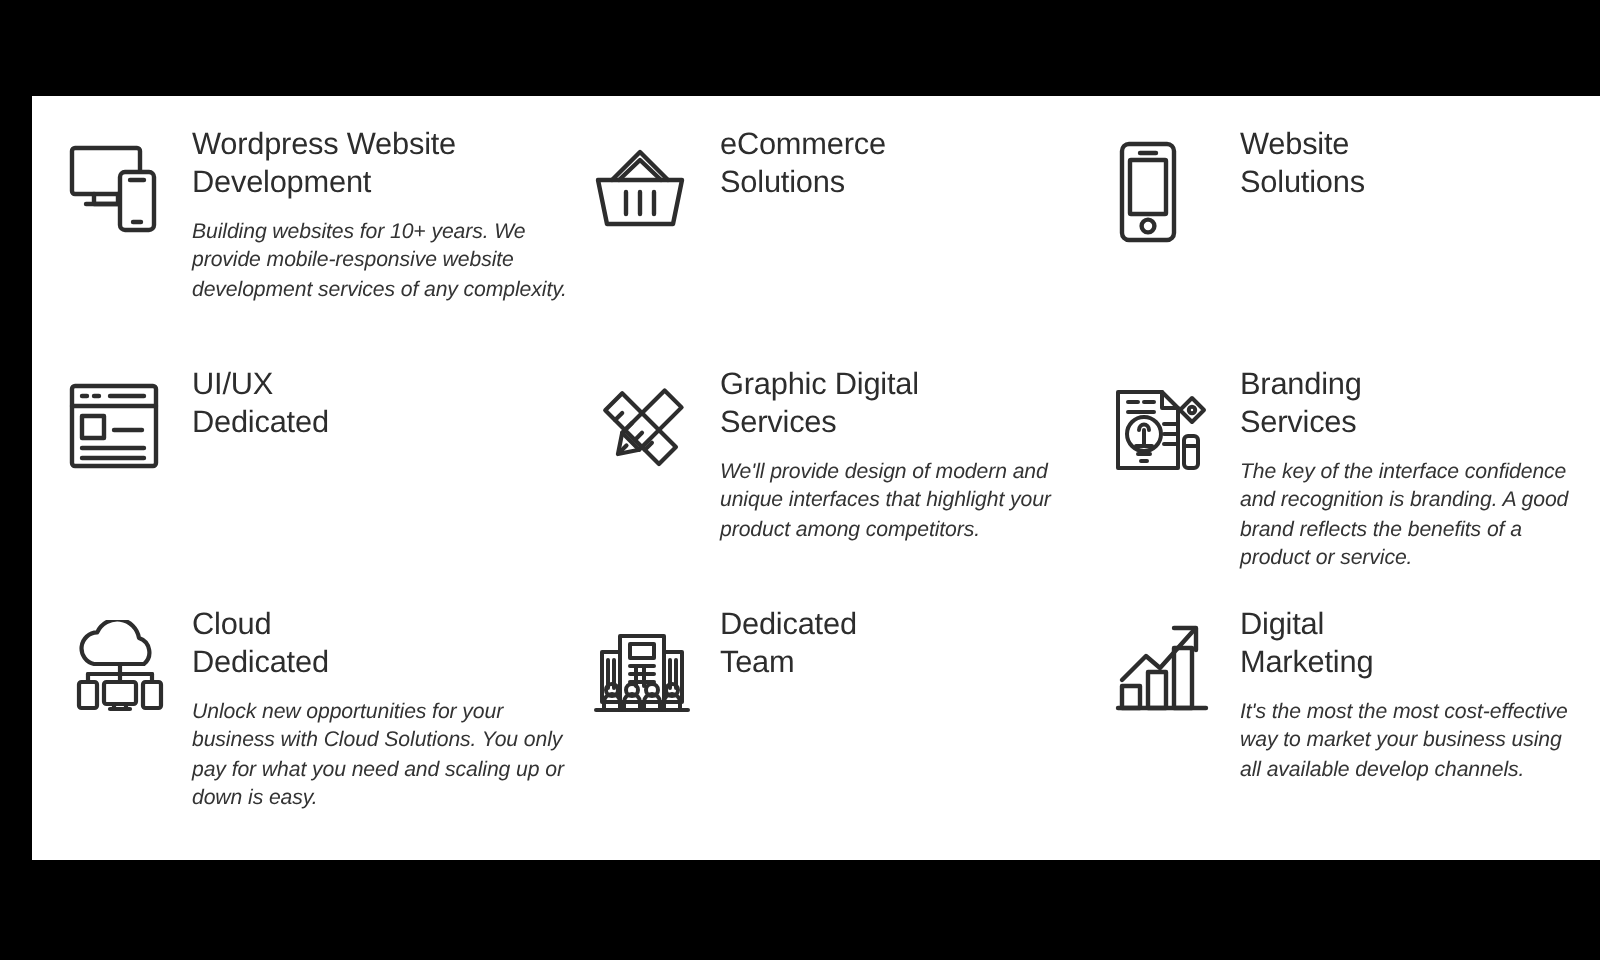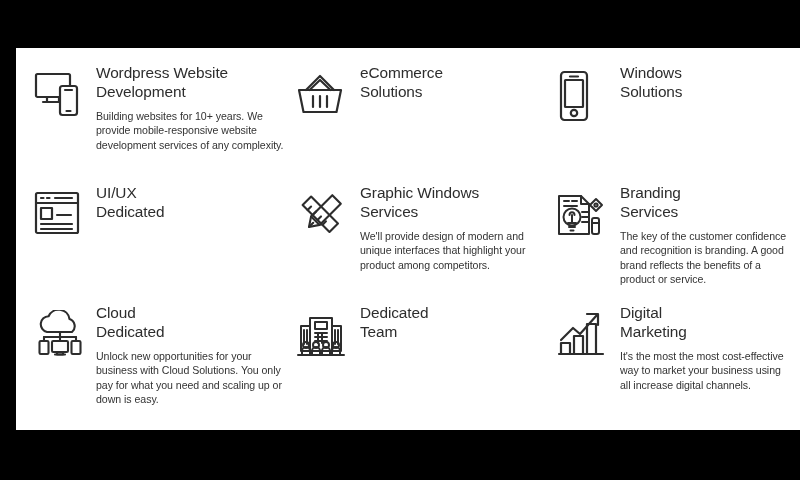--- a/index.html
+++ b/index.html
@@ -122,7 +122,7 @@
           </svg>
         </div>
         <div class="card-body">
-          <div class="card-title">Windows
+          <div class="card-title">Website
 Solutions</div>
         </div>
       </div>

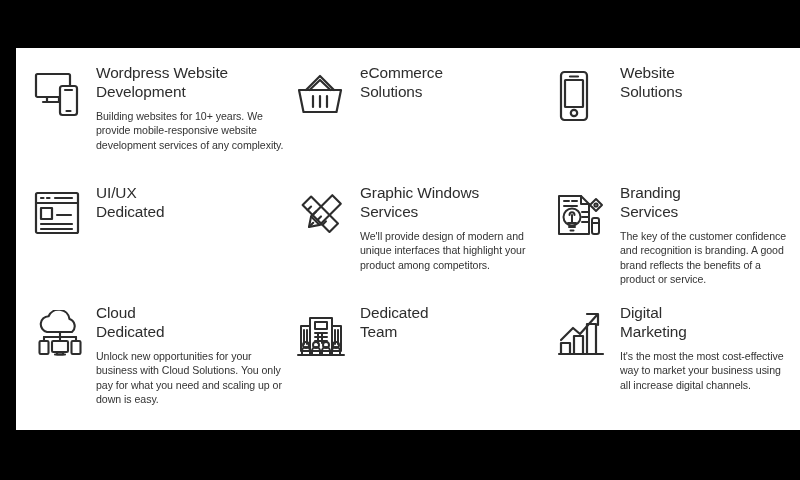--- a/index.html
+++ b/index.html
@@ -62,6 +62,7 @@
     font-size:10.6px;
     line-height:14.4px;
     letter-spacing:-0.05px;
+    font-style:italic;
   }
 
   

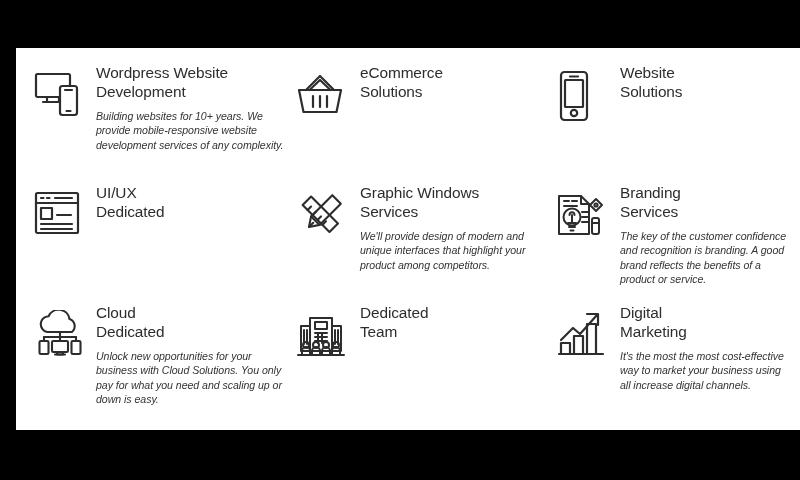--- a/index.html
+++ b/index.html
@@ -161,7 +161,7 @@
           </svg>
         </div>
         <div class="card-body">
-          <div class="card-title">Graphic Windows
+          <div class="card-title">Graphic Digital
 Services</div>
           <div class="card-desc">We'll provide design of modern and unique interfaces that highlight your product among competitors.</div>
         </div>

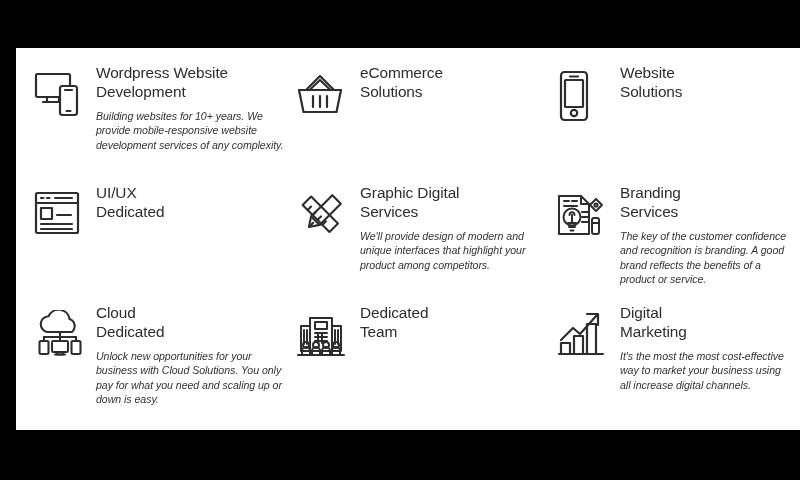--- a/index.html
+++ b/index.html
@@ -187,7 +187,7 @@
         <div class="card-body">
           <div class="card-title">Branding
 Services</div>
-          <div class="card-desc">The key of the customer confidence and recognition is branding. A good brand reflects the benefits of a product or service.</div>
+          <div class="card-desc">The key of the interface confidence and recognition is branding. A good brand reflects the benefits of a product or service.</div>
         </div>
       </div>
 

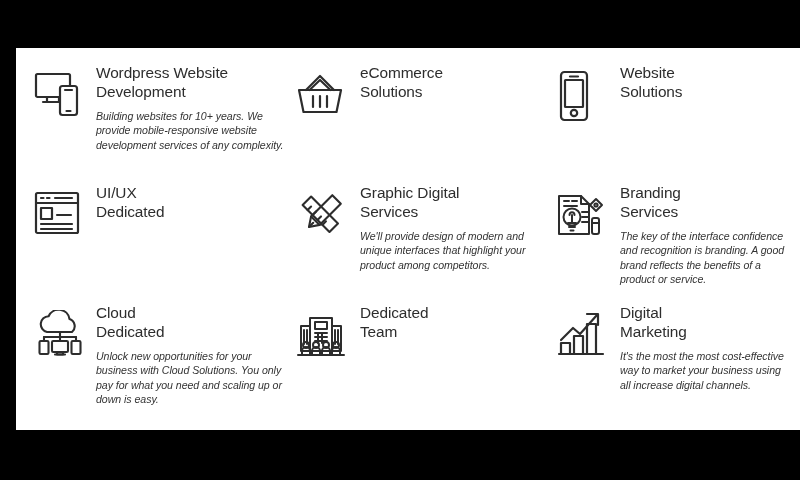--- a/index.html
+++ b/index.html
@@ -254,7 +254,7 @@
         <div class="card-body">
           <div class="card-title">Digital
 Marketing</div>
-          <div class="card-desc">It's the most the most cost-effective way to market your business using all increase digital channels.</div>
+          <div class="card-desc">It's the most the most cost-effective way to market your business using all available develop channels.</div>
         </div>
       </div>
 

